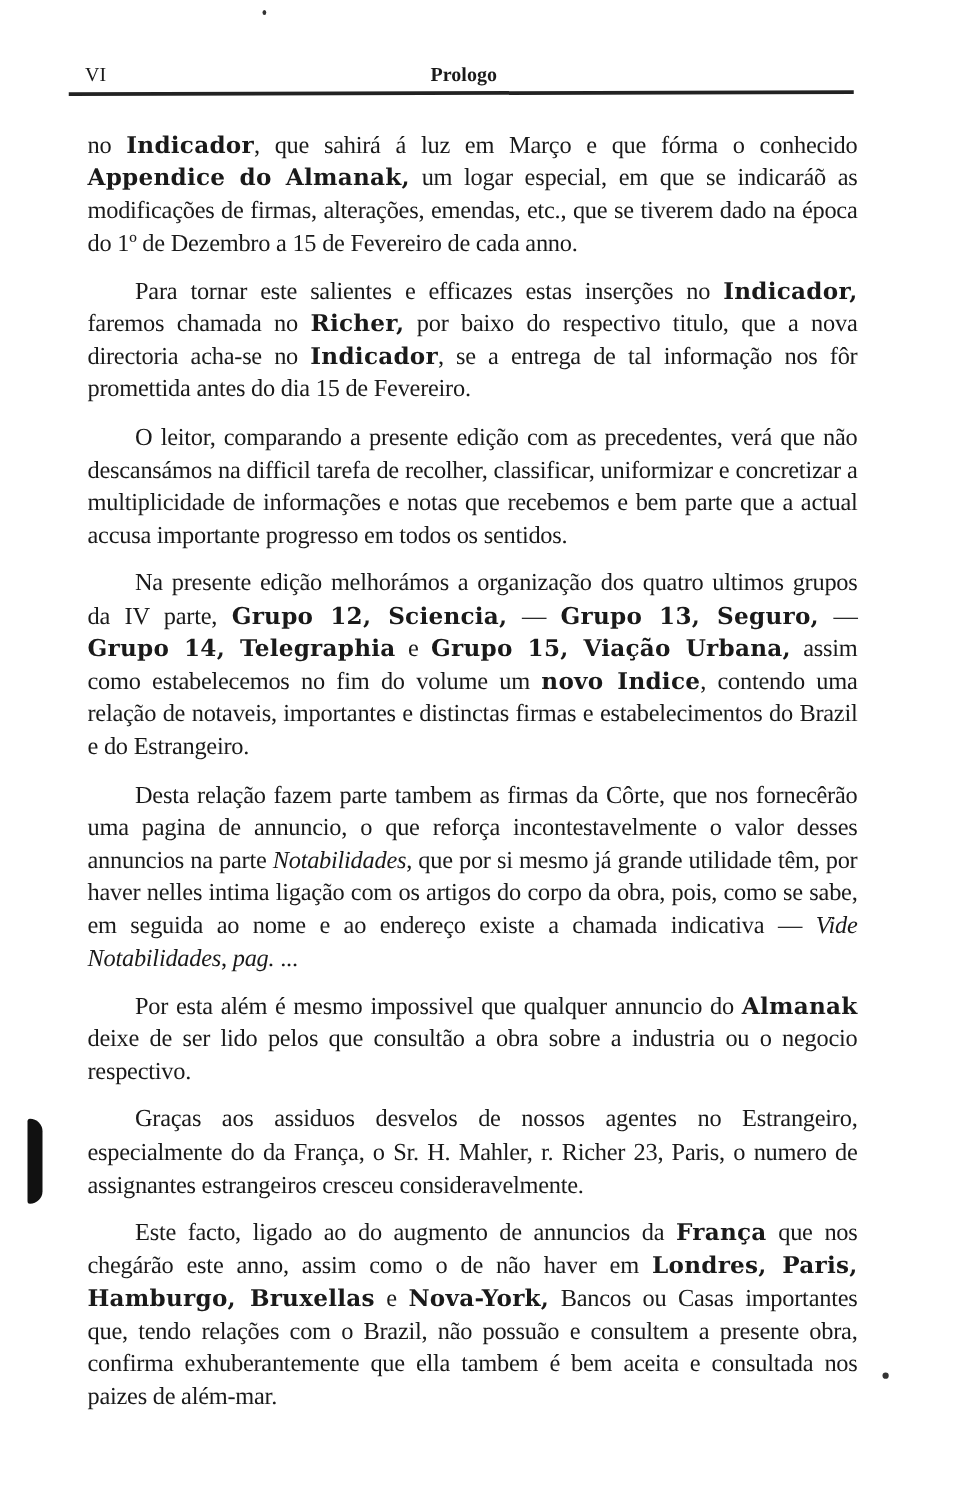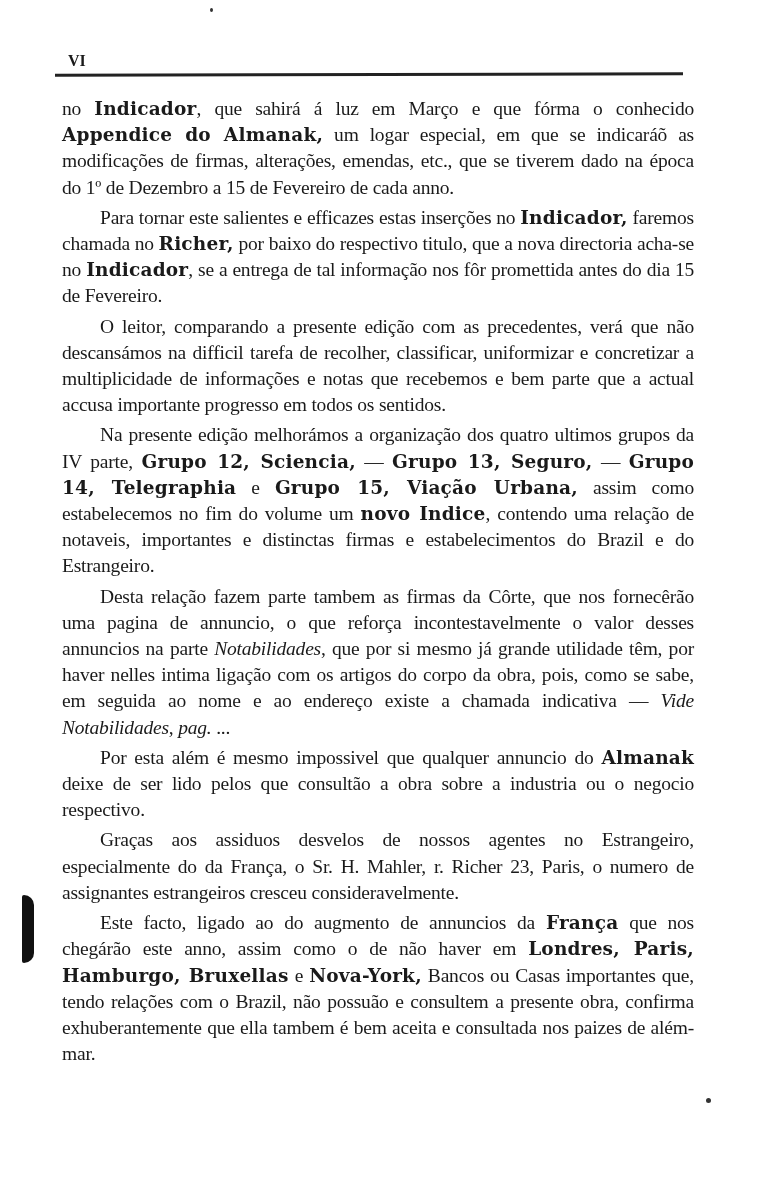--- a/index.html
+++ b/index.html
@@ -6,7 +6,7 @@
   body { width:768px; height:1189px; position:relative; overflow:hidden;
          font-family:"Liberation Serif","DejaVu Serif",serif; color:#1a1a1a; }
   .header { position:absolute; left:60px; top:52px; width:622px; height:20px; }
-  .folio { position:absolute; left:8px; top:0; font-size:16px; font-weight:bold; }
+  .folio { position:absolute; left:8px; top:0; font-size:16px; font-weight:normal; }
   .running { position:absolute; left:0; right:0; text-align:center; top:0; font-size:16px; font-weight:bold; }
   .rule { position:absolute; left:55px; top:73px; width:628px; height:3px; background:#222; transform:skewY(-0.15deg); }
   .body { position:absolute; left:58px; top:92px; width:640px; }

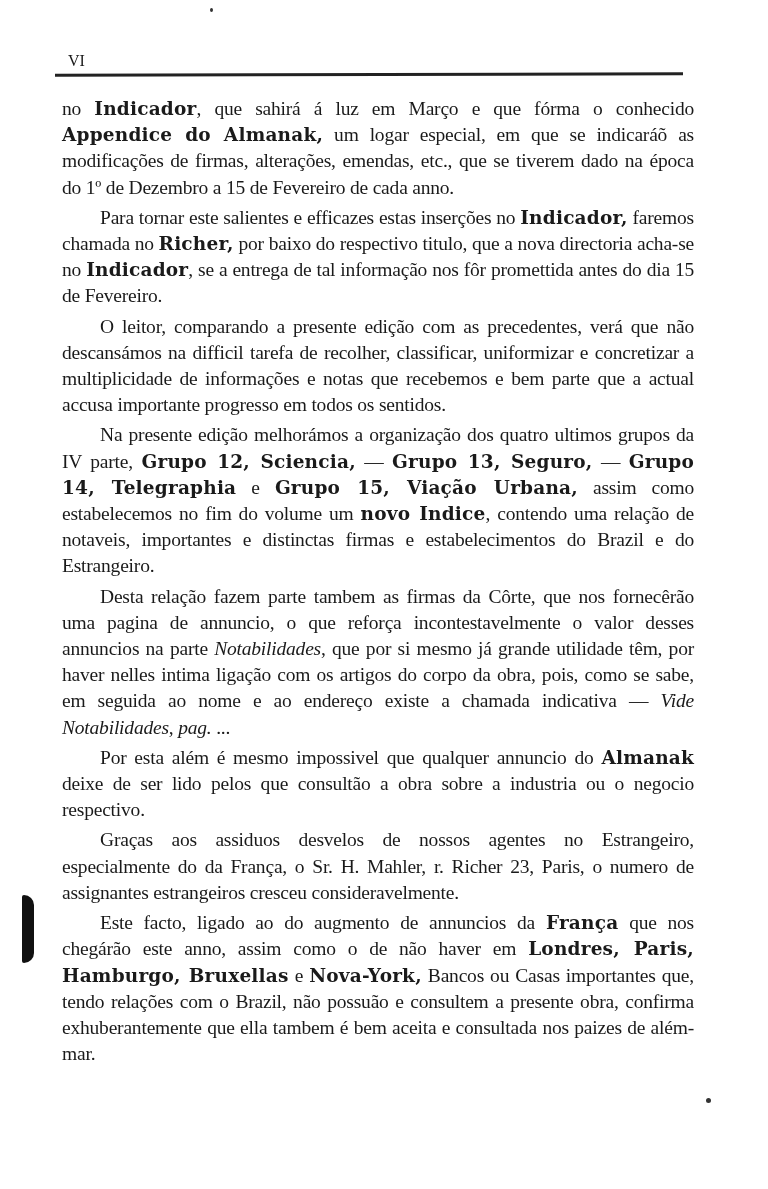--- a/index.html
+++ b/index.html
@@ -22,6 +22,7 @@
 
 <div class="header">
   <span class="folio">VI</span>
+  <span class="running">Prologo</span>
 </div>
 <div class="rule"></div>
 

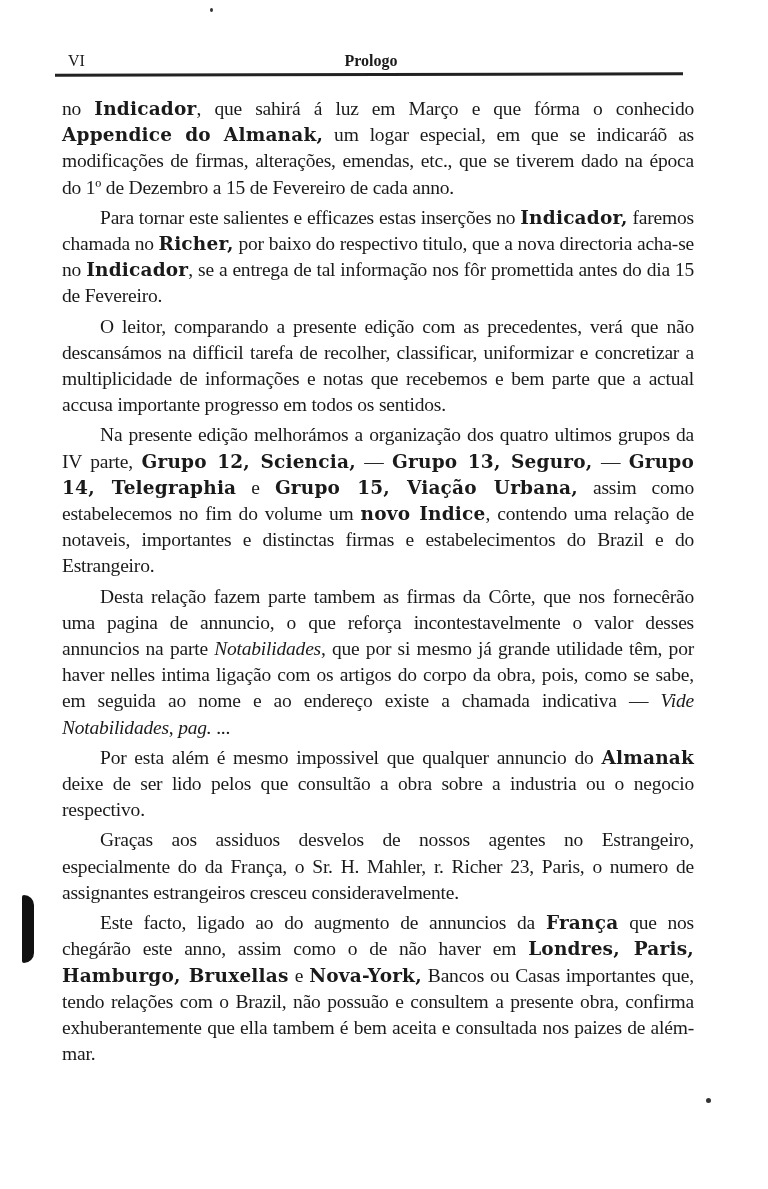--- a/index.html
+++ b/index.html
@@ -10,7 +10,7 @@
   .running { position:absolute; left:0; right:0; text-align:center; top:0; font-size:16px; font-weight:bold; }
   .rule { position:absolute; left:55px; top:73px; width:628px; height:3px; background:#222; transform:skewY(-0.15deg); }
   .body { position:absolute; left:58px; top:92px; width:640px; }
-  p { margin:4px; font-size:19.5px; line-height:26.2px; text-align:justify; text-align-last:left; letter-spacing:-0.2px; }
+  p { margin:12px; font-size:19.5px; line-height:26.2px; text-align:justify; text-align-last:left; letter-spacing:-0.2px; }
   p.indent { text-indent:38px; }
   b.clar { font-family:"DejaVu Serif",serif; font-weight:bold; font-size:18.5px; letter-spacing:0.2px; }
   i { font-style:italic; }

